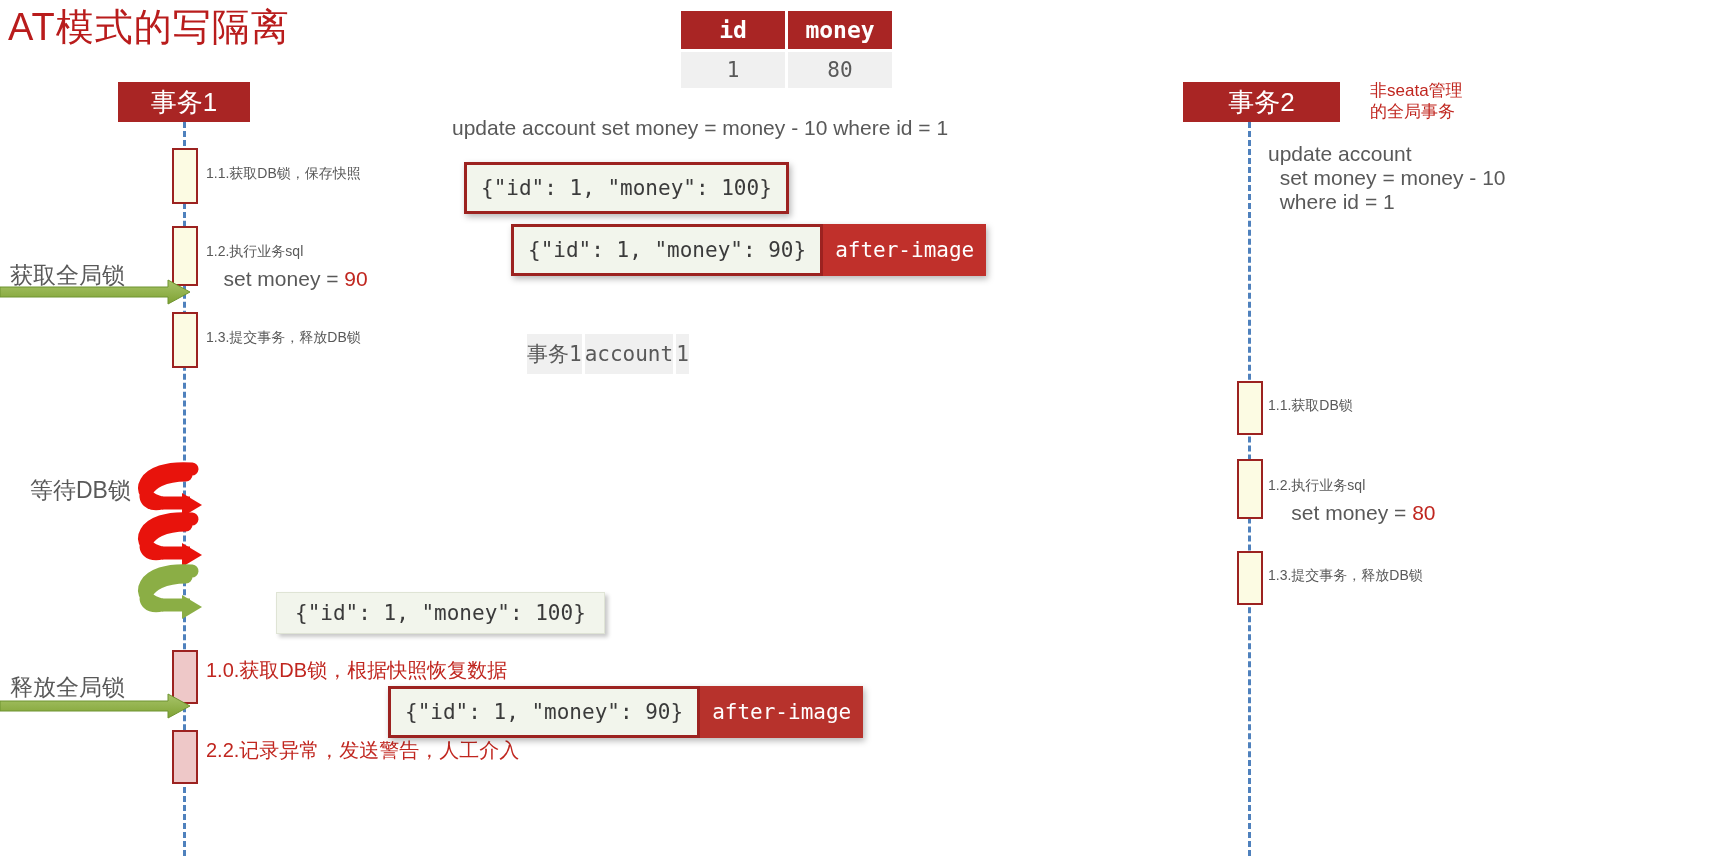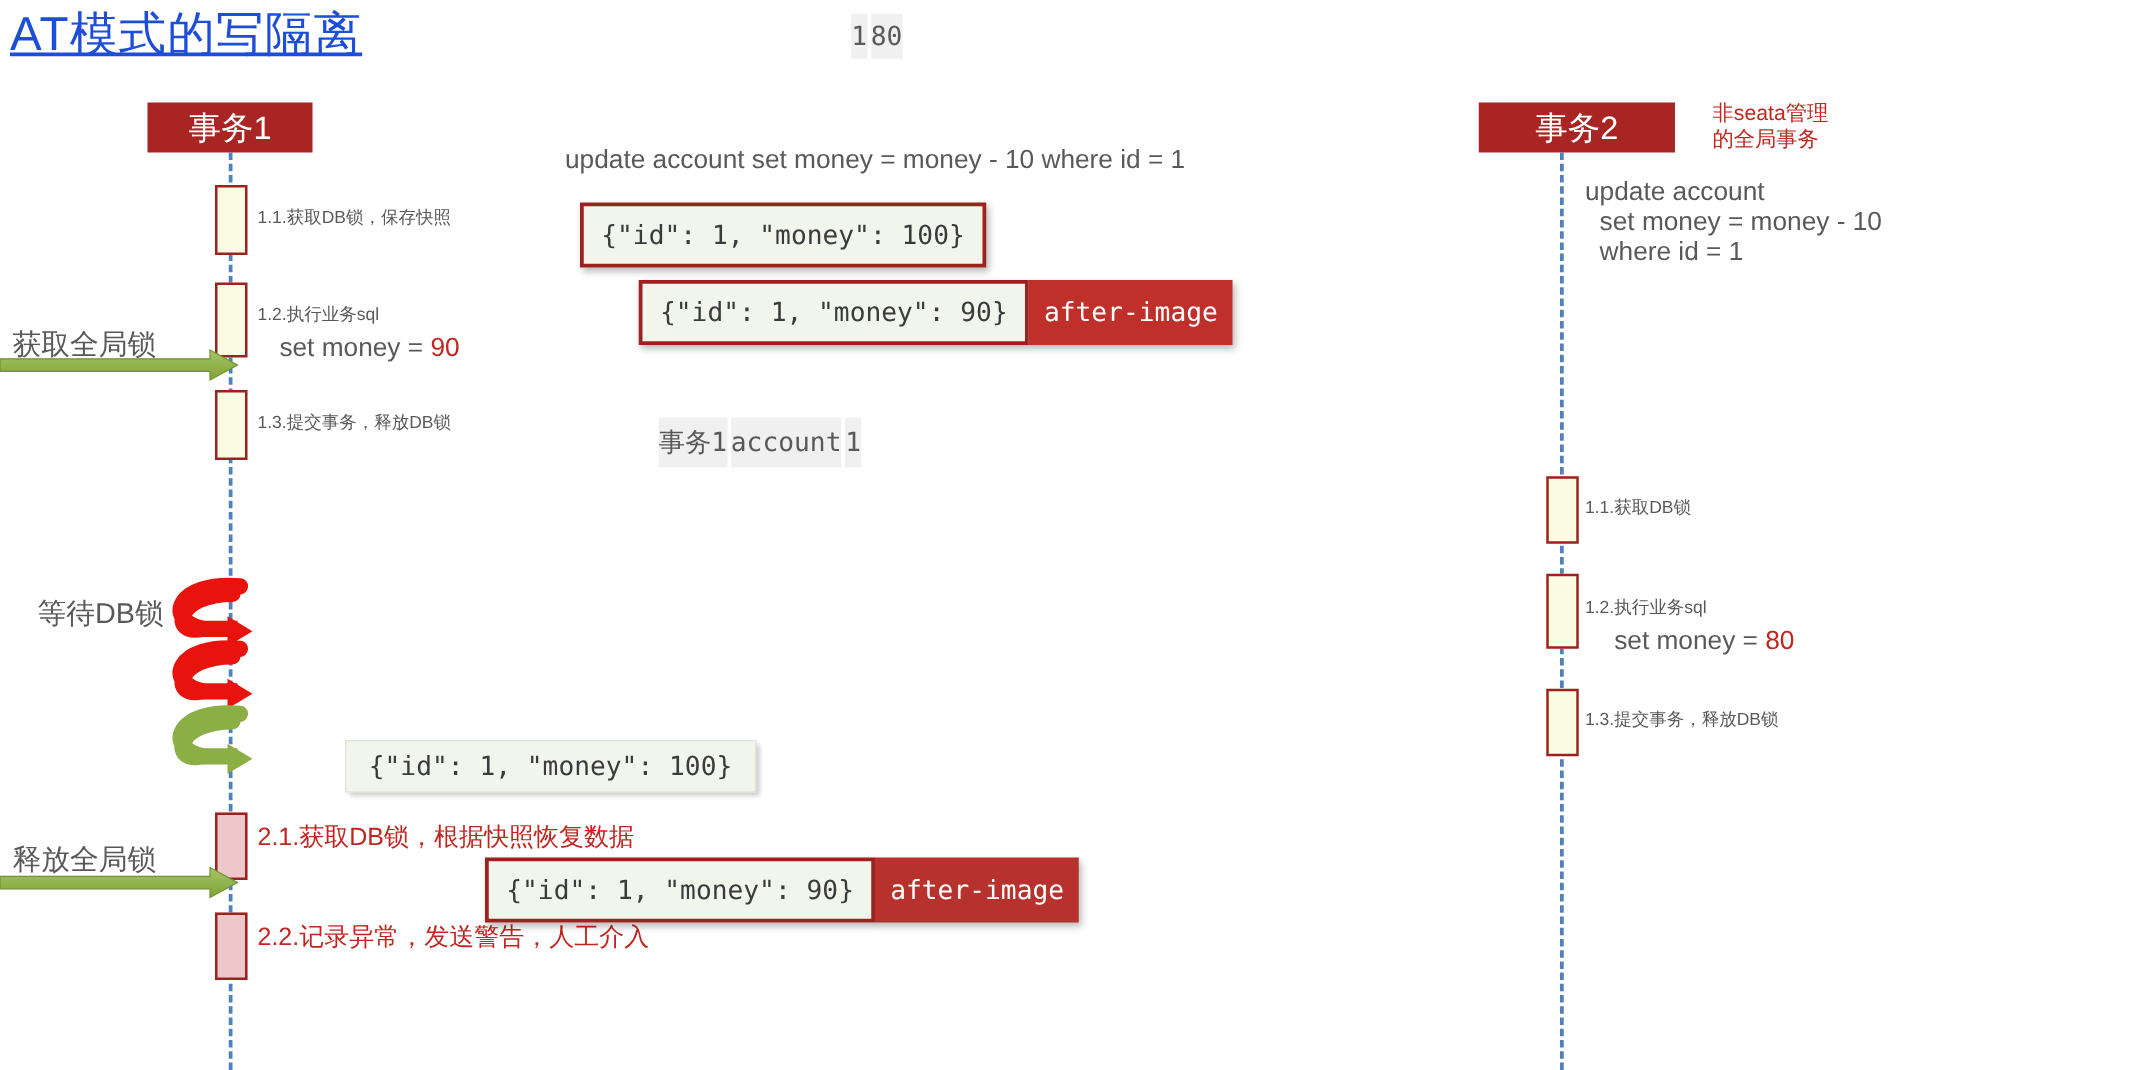--- a/index.html
+++ b/index.html
@@ -12,9 +12,8 @@
 
   
   #title{
-    left:8px;top:2px;font-size:38px;color:#1d4ed8;letter-spacing:1px;
+    left:8px;top:2px;font-size:38px;color:#b91c1c;letter-spacing:1px;
     white-space:nowrap;
-    text-decoration:underline;
   }
 
   

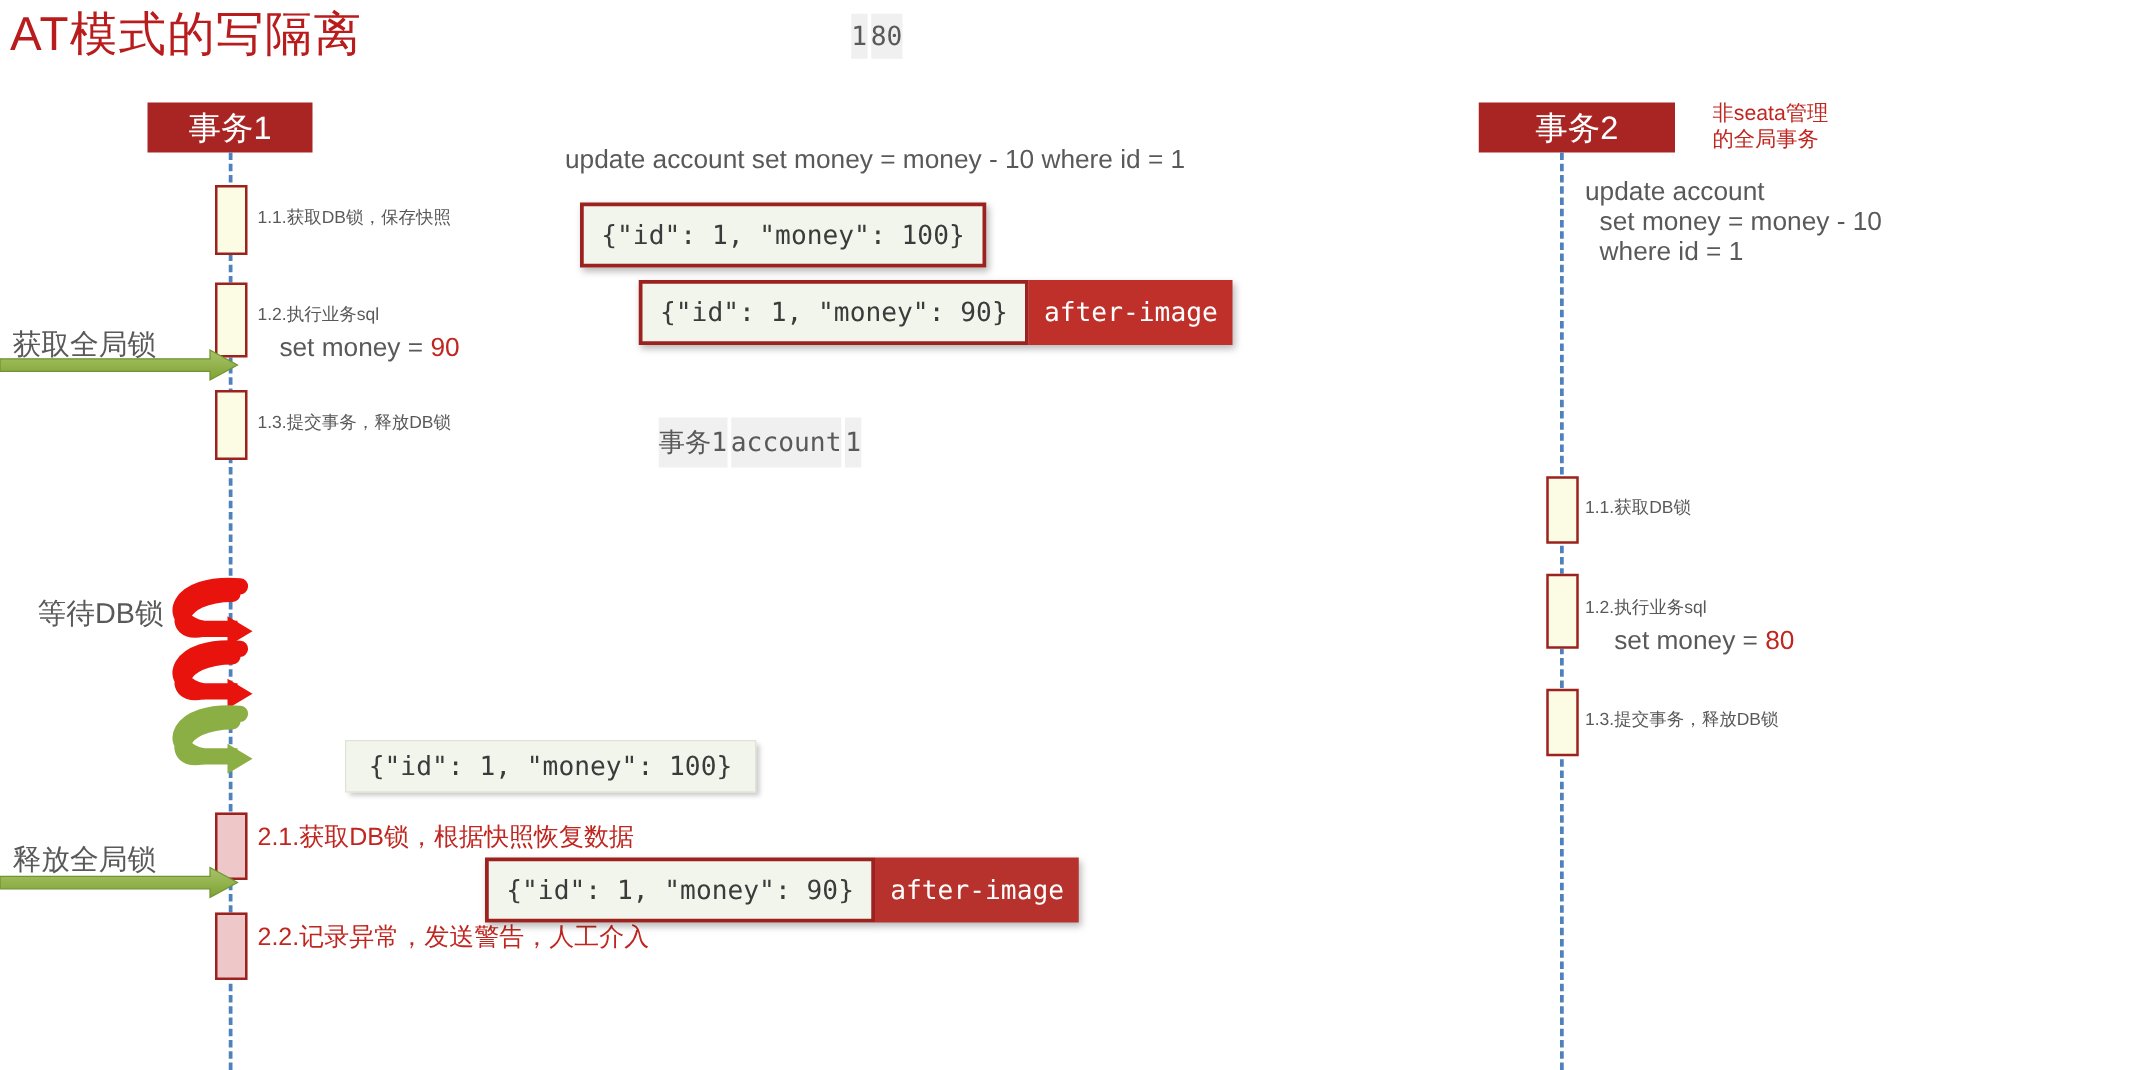--- a/index.html
+++ b/index.html
@@ -104,6 +104,10 @@
 <div class="abs" style="left:678px;top:8px;">
   <table class="dt">
     <tbody>
+        <tr>
+      <th style="width:104px;">id</th>
+      <th style="width:104px;">money</th>
+    </tr>
     <tr>
       <td>1</td>
       <td>80</td>

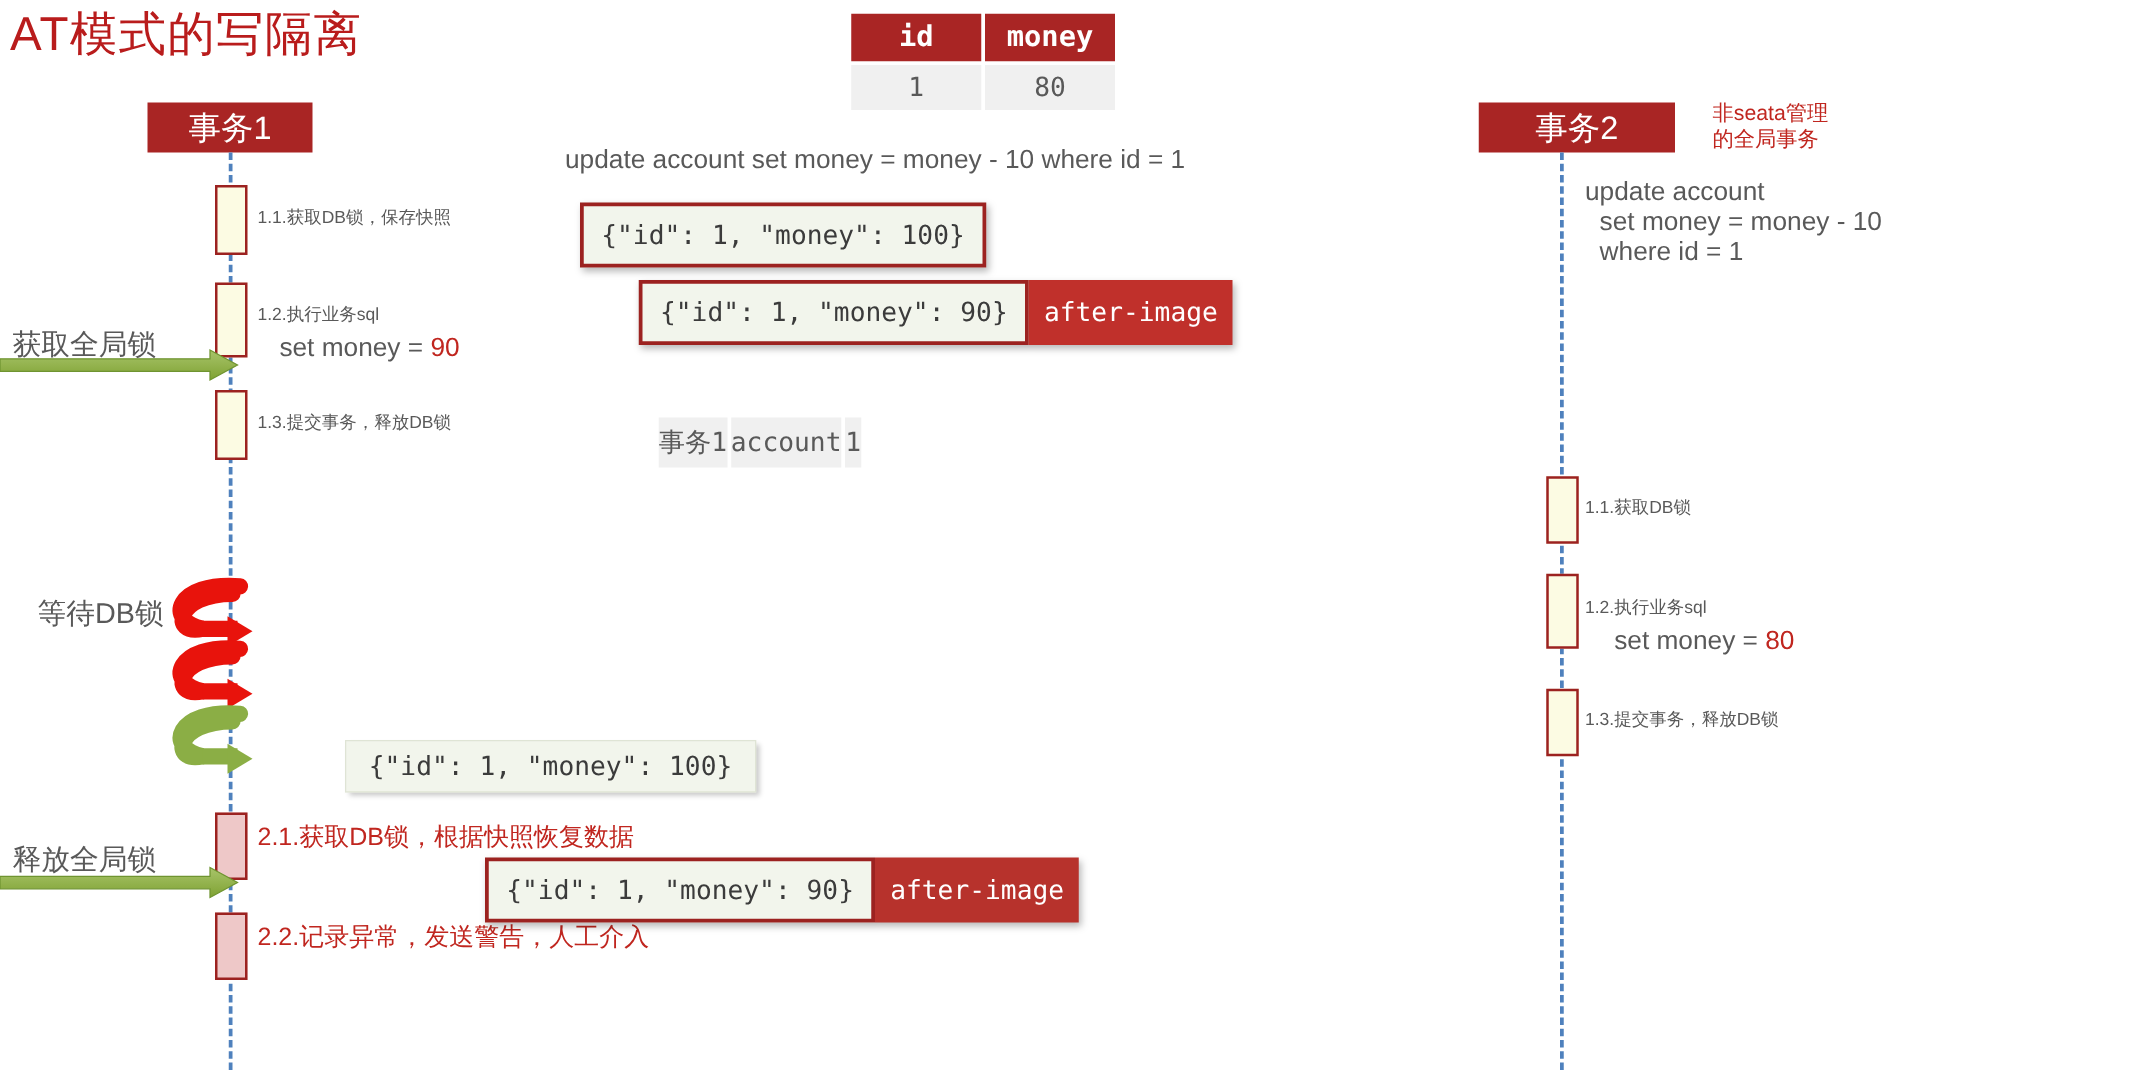--- a/index.html
+++ b/index.html
@@ -131,7 +131,7 @@
 <div class="abs step" style="left:206px;top:238px;">1.2.执行业务sql</div>
 <div class="abs sql" style="left:206px;top:266px;"><span>   set money = </span><span class="num-red">90</span></div>
 <div class="abs step" style="left:206px;top:324px;">1.3.提交事务，释放DB锁</div>
-<div class="abs step-red" style="left:206px;top:657px;">2.1.获取DB锁，根据快照恢复数据</div>
+<div class="abs step-red" style="left:206px;top:657px;">1.0.获取DB锁，根据快照恢复数据</div>
 <div class="abs step-red" style="left:206px;top:737px;">2.2.记录异常，发送警告，人工介入</div>
 
 <div class="abs img-row" style="left:464px;top:162px;">

